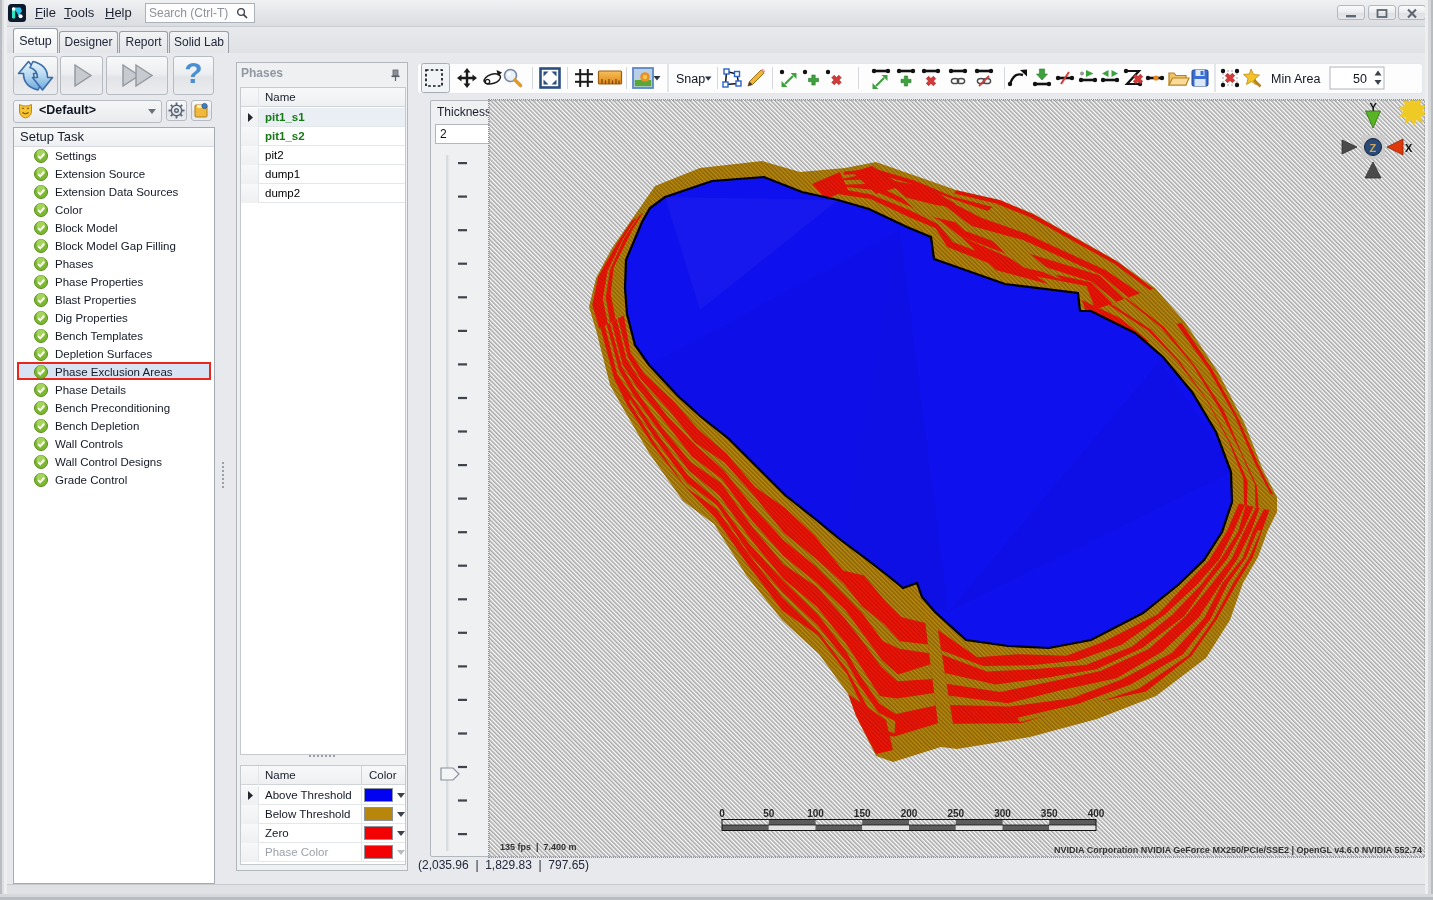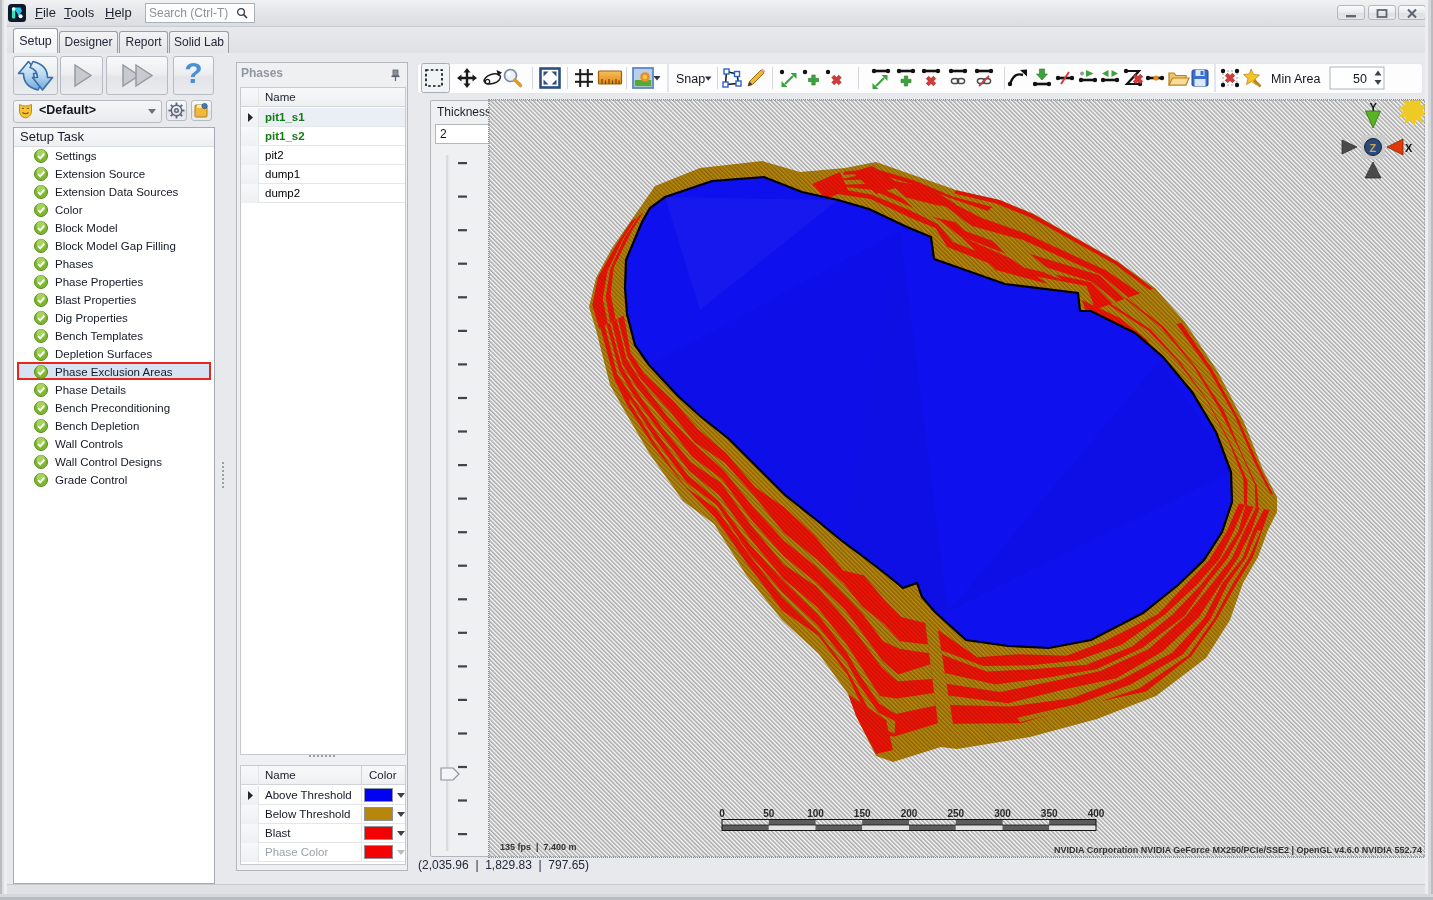--- a/index.html
+++ b/index.html
@@ -450,7 +450,7 @@
       </div>
 <div class="prow" style="top:58px;">
         <div class="mk"></div>
-        <div class="nm" style="color:#141926">Blast</div>
+        <div class="nm" style="color:#141926">Zero</div>
         <div style="position:absolute;left:120px;top:0;width:1px;height:19px;background:#e4e7ea"></div>
         <div style="position:absolute;left:123px;top:2px;width:29px;height:14px;background:#f20202;border:1px solid #8d939c"></div>
         <svg style="position:absolute;left:156px;top:7px" width="8" height="5">

